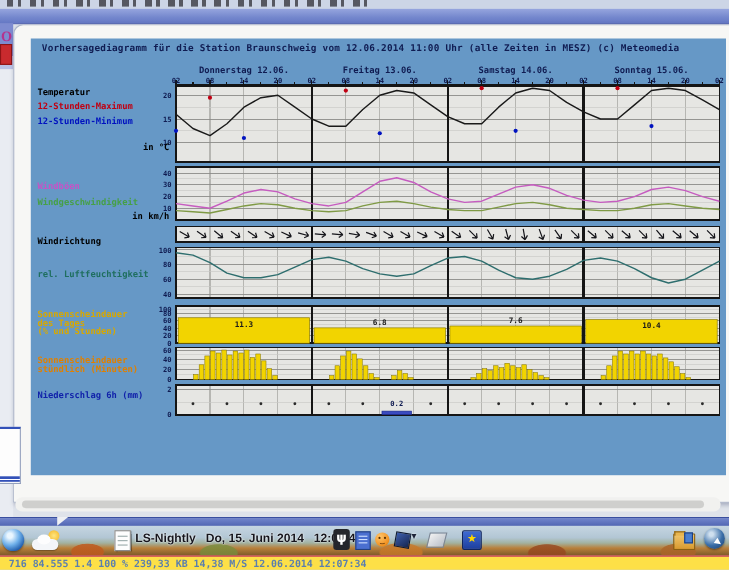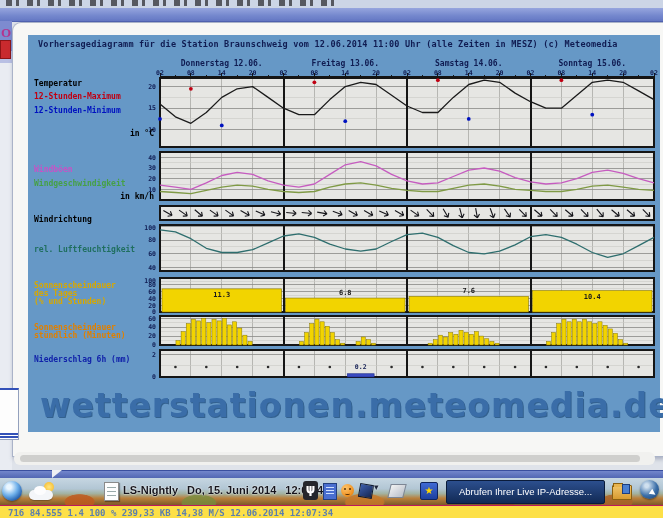--- a/index.html
+++ b/index.html
@@ -589,7 +589,6 @@
       <circle cx="579.6875" cy="332" r="1.3" fill="#2a2a2a"></circle>
       <circle cx="610.5625" cy="332" r="1.3" fill="#2a2a2a"></circle>
     </svg>
-  <div class="abs watermark">wetterstationen.meteomedia.de</div>
 </div>
 <div class="abs mini-card"></div>
 

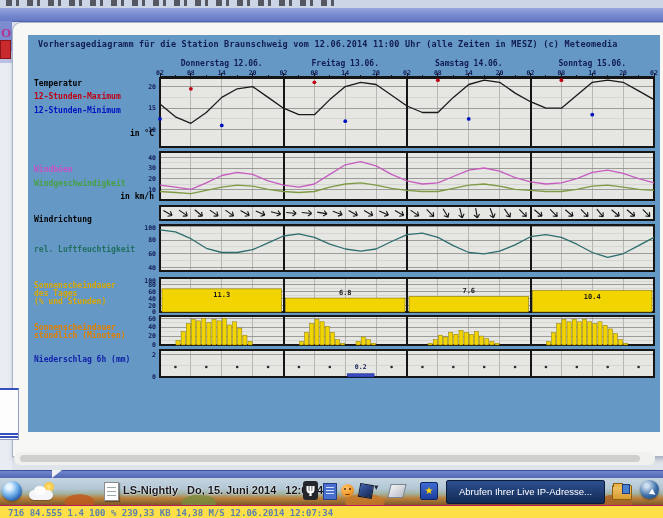--- a/index.html
+++ b/index.html
@@ -623,7 +623,6 @@
   <div class="tb caret">▾</div>
   <div class="tb editi"></div>
   <div class="tb stari">★</div>
-  <div class="tb banner">Abrufen Ihrer Live IP-Adresse...</div>
   <div class="tb folderi"></div>
   <div class="tb globe"></div>
 </div>

